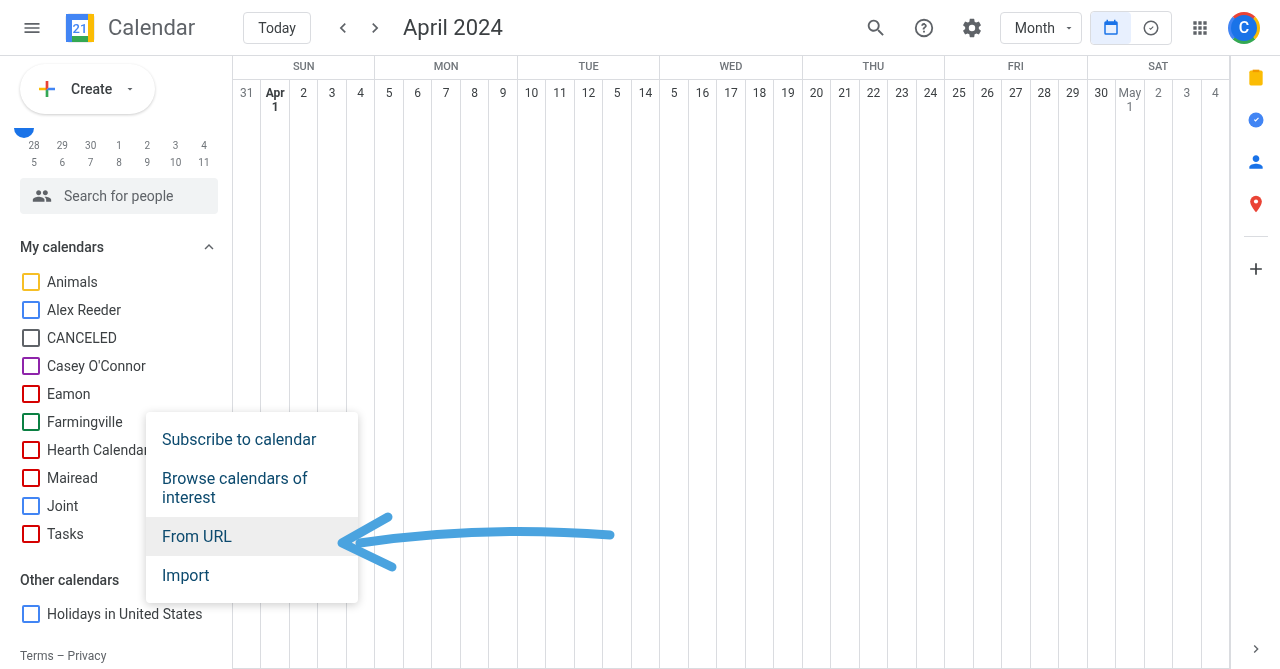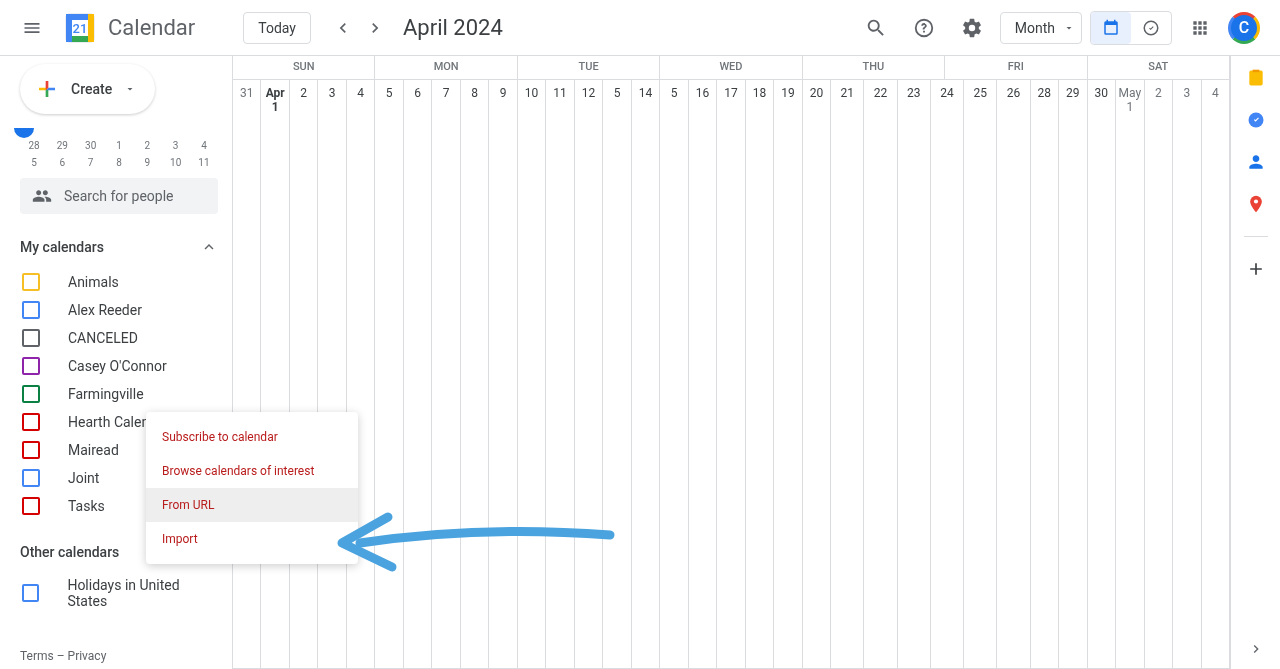--- a/index.html
+++ b/index.html
@@ -291,6 +291,7 @@
             <div class="day-cell">24</div>
             <div class="day-cell">25</div>
             <div class="day-cell">26</div>
+            <div class="day-cell">27</div>
           </div>
           <div class="week-row">
             <div class="day-cell">28</div>

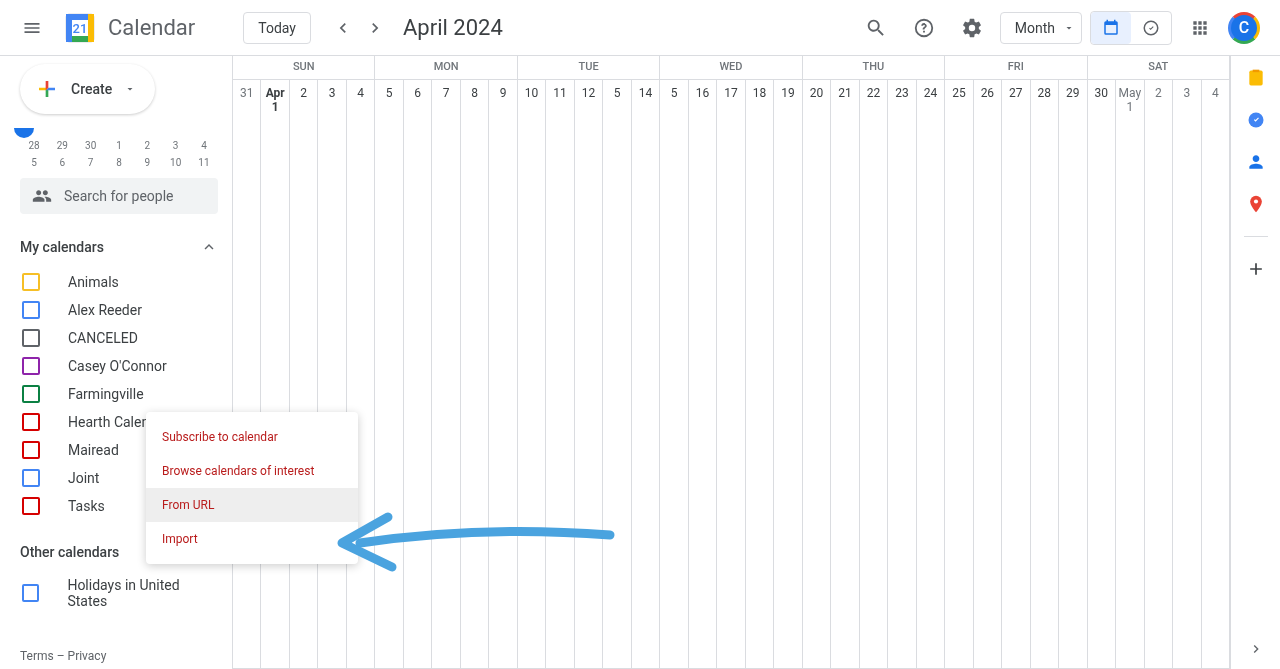--- a/index.html
+++ b/index.html
@@ -34,7 +34,7 @@
 
 .section-header { display: flex; justify-content: space-between; align-items: center; font-size: 14px; color: #3c4043; font-weight: 500; cursor: pointer; padding: 6px 0; }
 .cal-list { margin-top: 6px; }
-.cal-item { display: flex; align-items: center; gap: 28px; padding: 5px 2px; font-size: 14px; color: #3c4043; cursor: pointer; }
+.cal-item { display: flex; align-items: center; gap: 7px; padding: 5px 2px; font-size: 14px; color: #3c4043; cursor: pointer; }
 .cal-checkbox { width: 18px; height: 18px; border: 2px solid; border-radius: 2px; }
 
 .other-header { margin-top: 18px; }

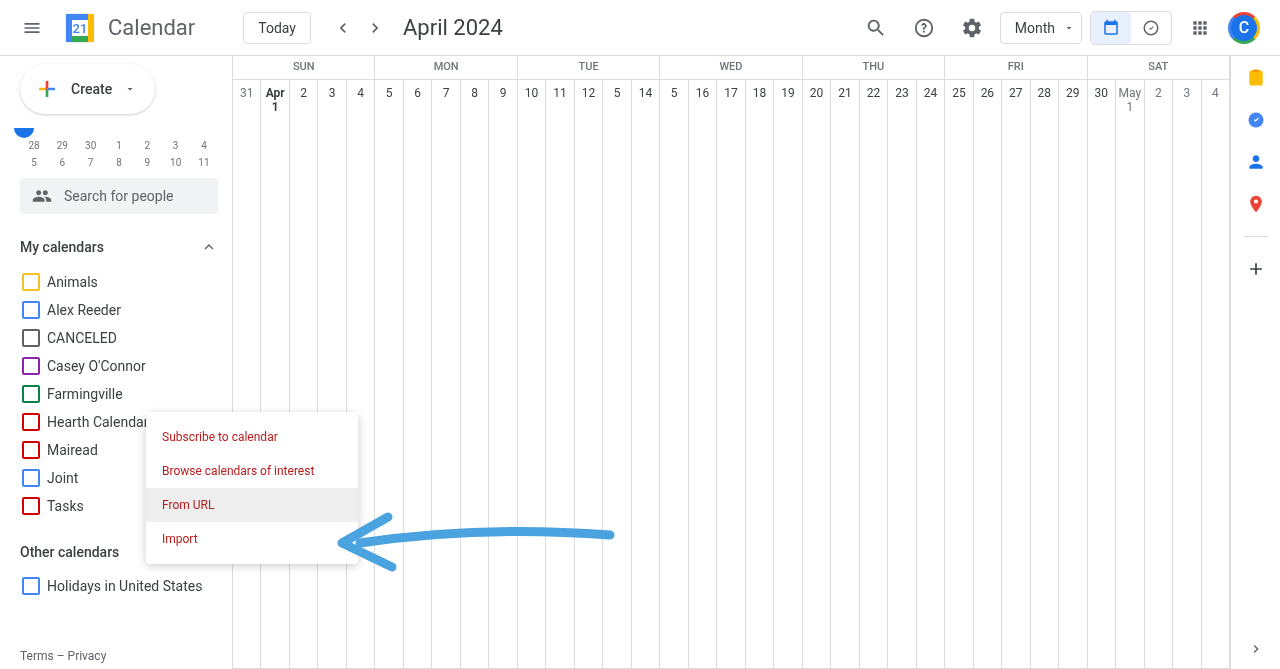--- a/index.html
+++ b/index.html
@@ -209,6 +209,10 @@
           <span>Casey O'Connor</span>
         </div>
         <div class="cal-item">
+          <div class="cal-checkbox" style="border-color:#d50000"></div>
+          <span>Eamon</span>
+        </div>
+        <div class="cal-item">
           <div class="cal-checkbox" style="border-color:#0b8043"></div>
           <span>Farmingville</span>
         </div>

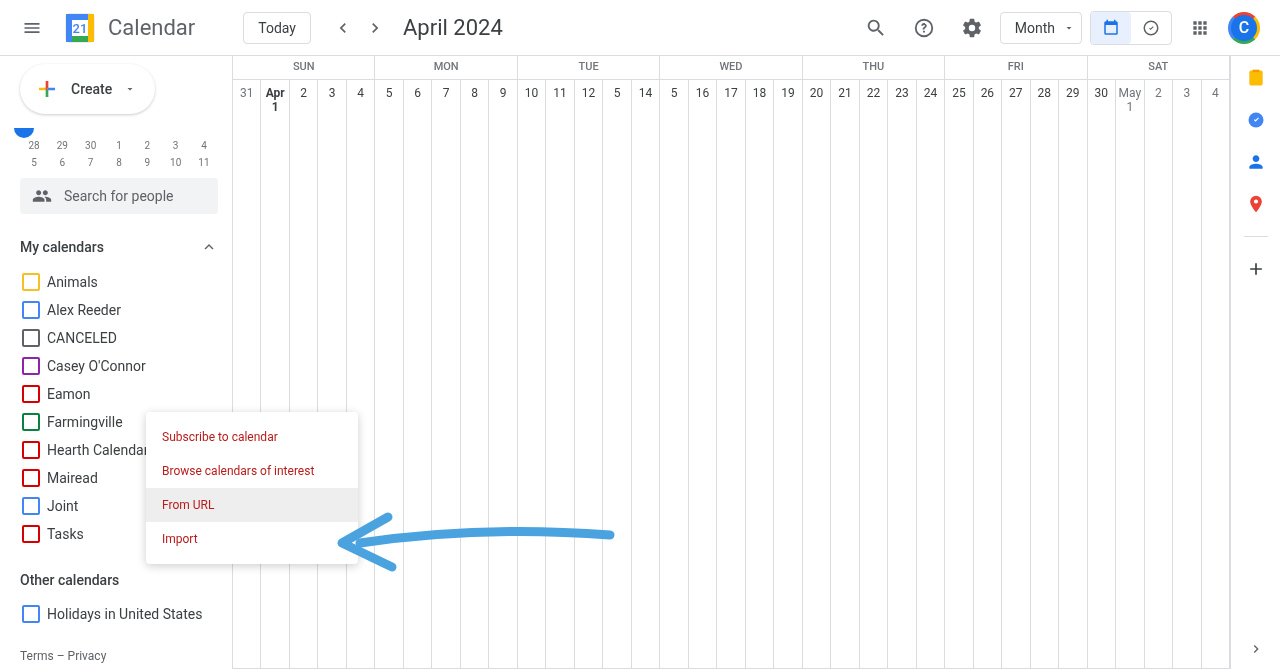--- a/index.html
+++ b/index.html
@@ -54,7 +54,7 @@
 .panel-icon { width: 20px; height: 20px; }
 
 .context-menu { position: absolute; left: 146px; top: 412px; width: 212px; background: #fff; border-radius: 4px; box-shadow: 0 2px 10px rgba(0,0,0,.2); padding: 8px 0; z-index: 100; }
-.menu-item { padding: 10px 16px; font-size: 12px; color: #b91c1c; cursor: pointer; }
+.menu-item { padding: 10px 16px; font-size: 16px; color: #0c4a6e; cursor: pointer; }
 .menu-item.highlighted { background: #eeeeee; }
 
 .arrow-annotation { position: absolute; left: 330px; top: 505px; z-index: 200; pointer-events: none; }

